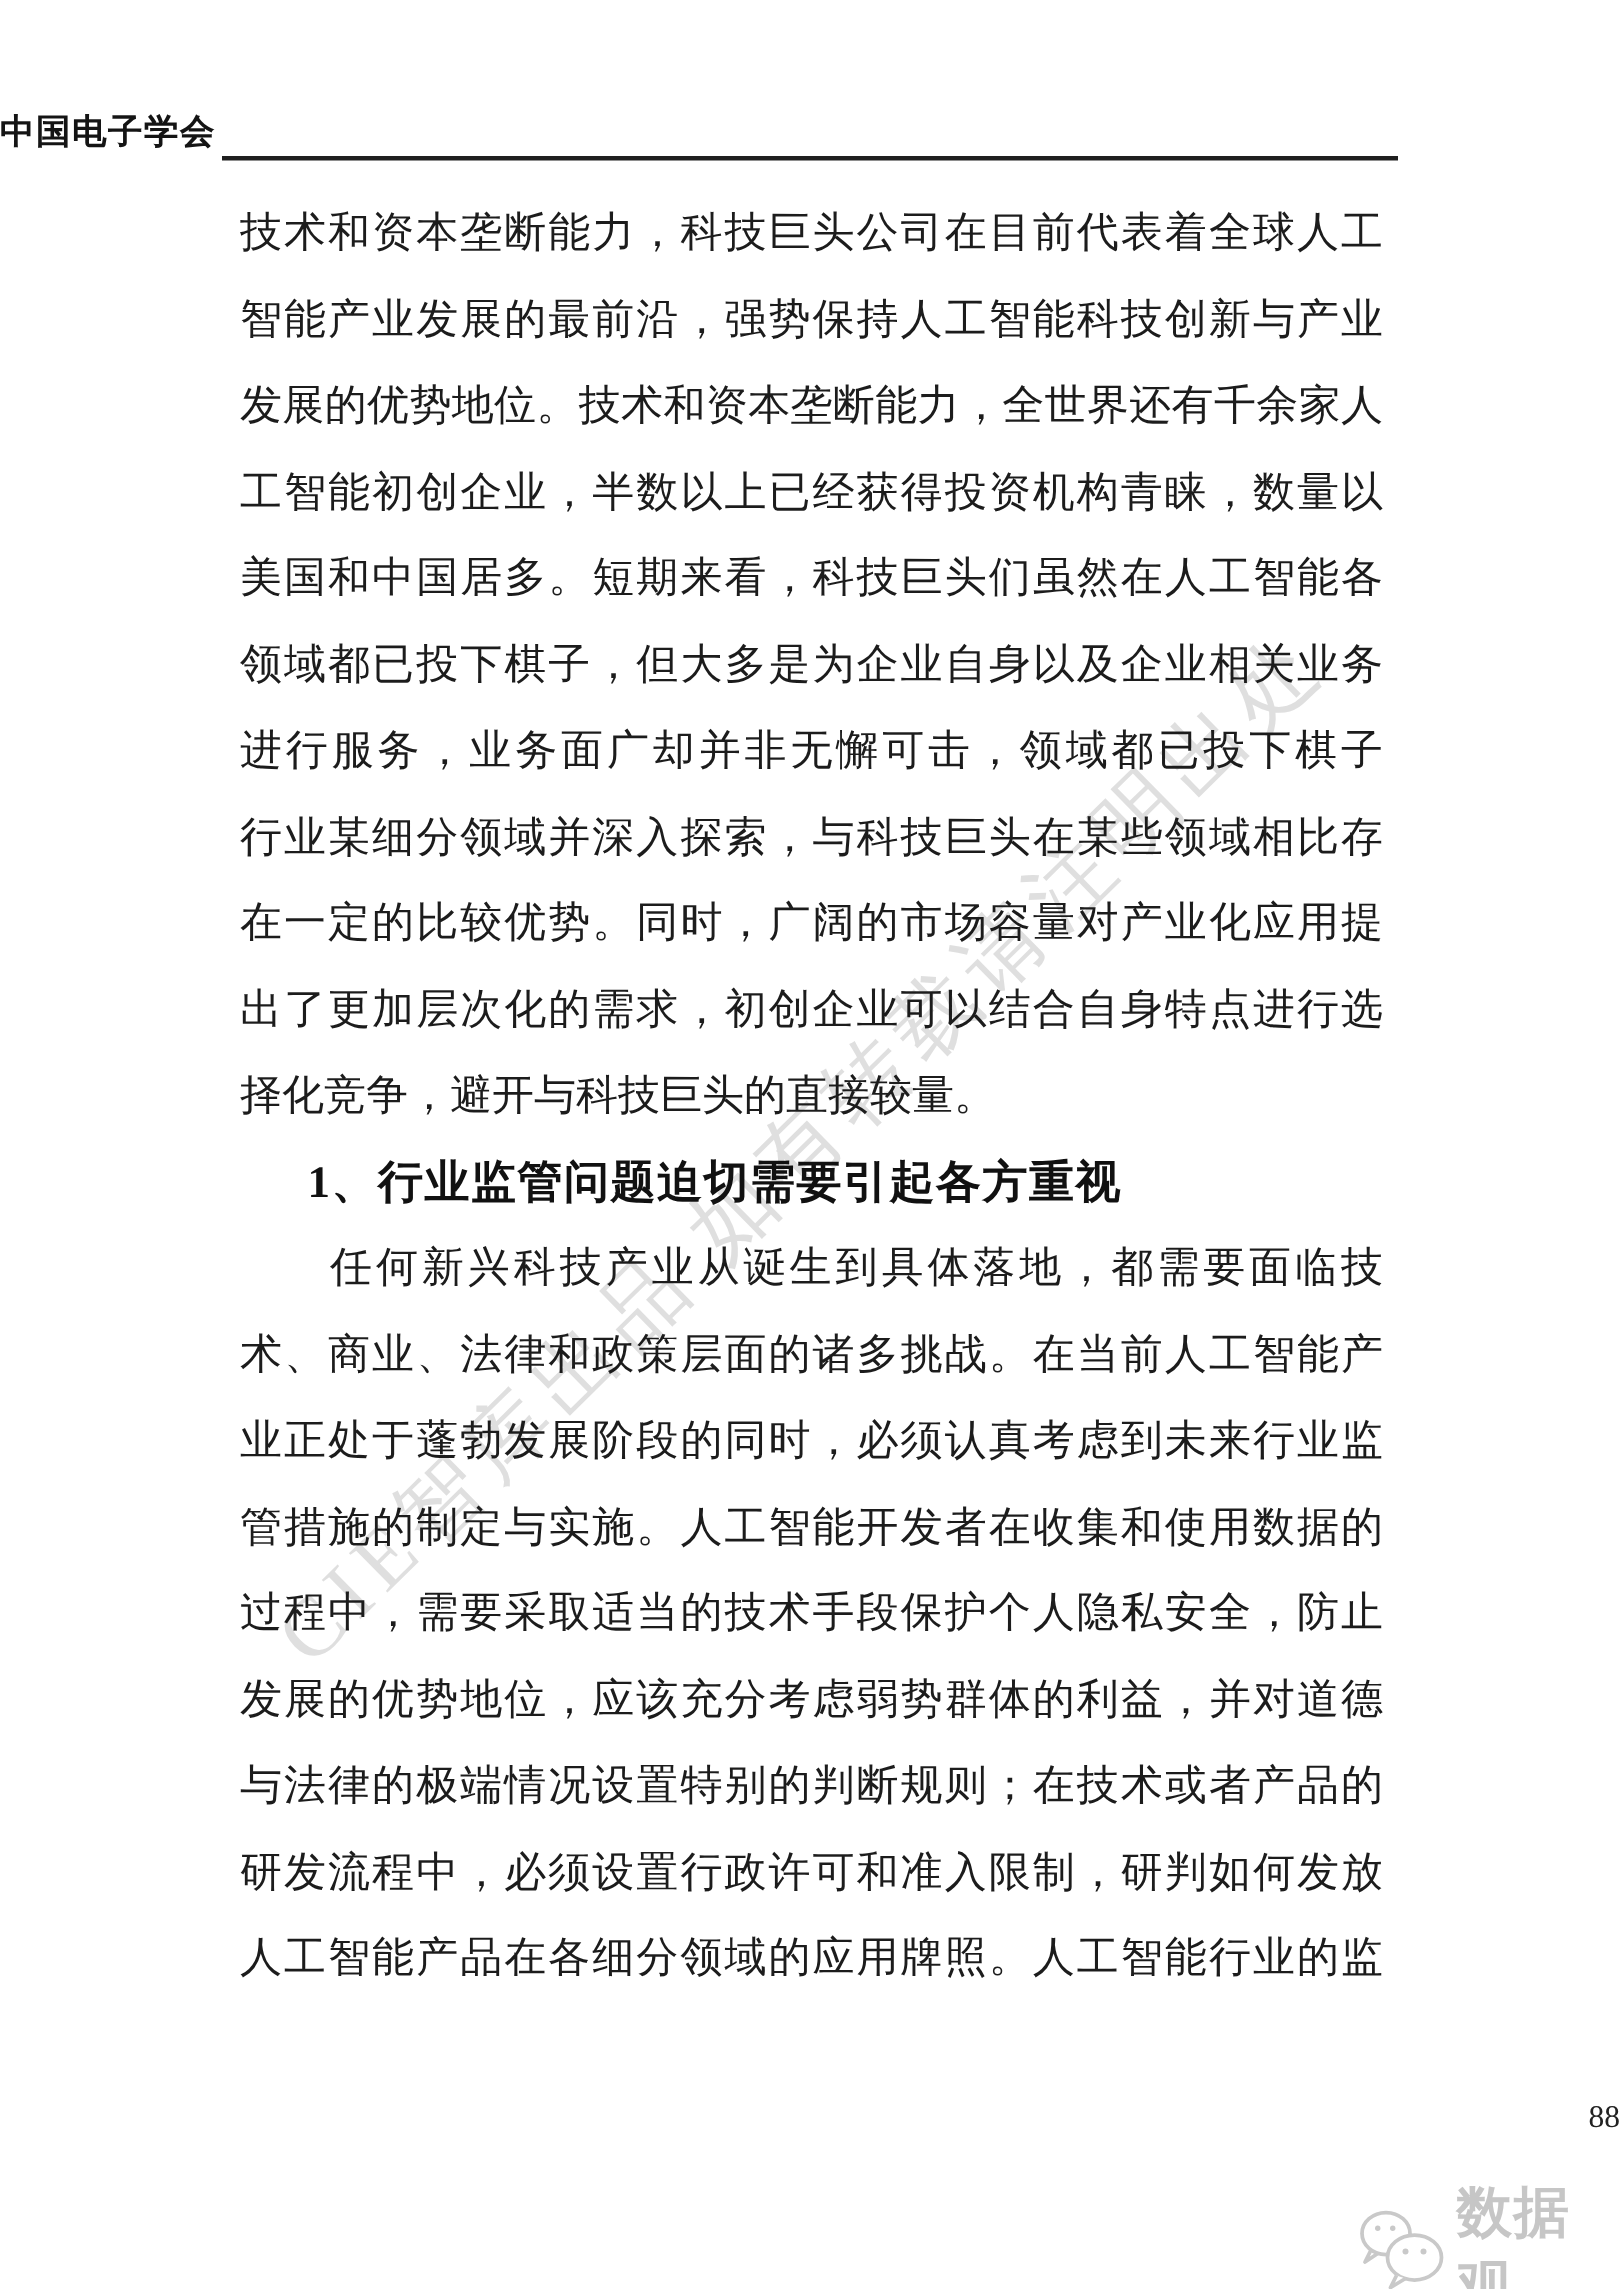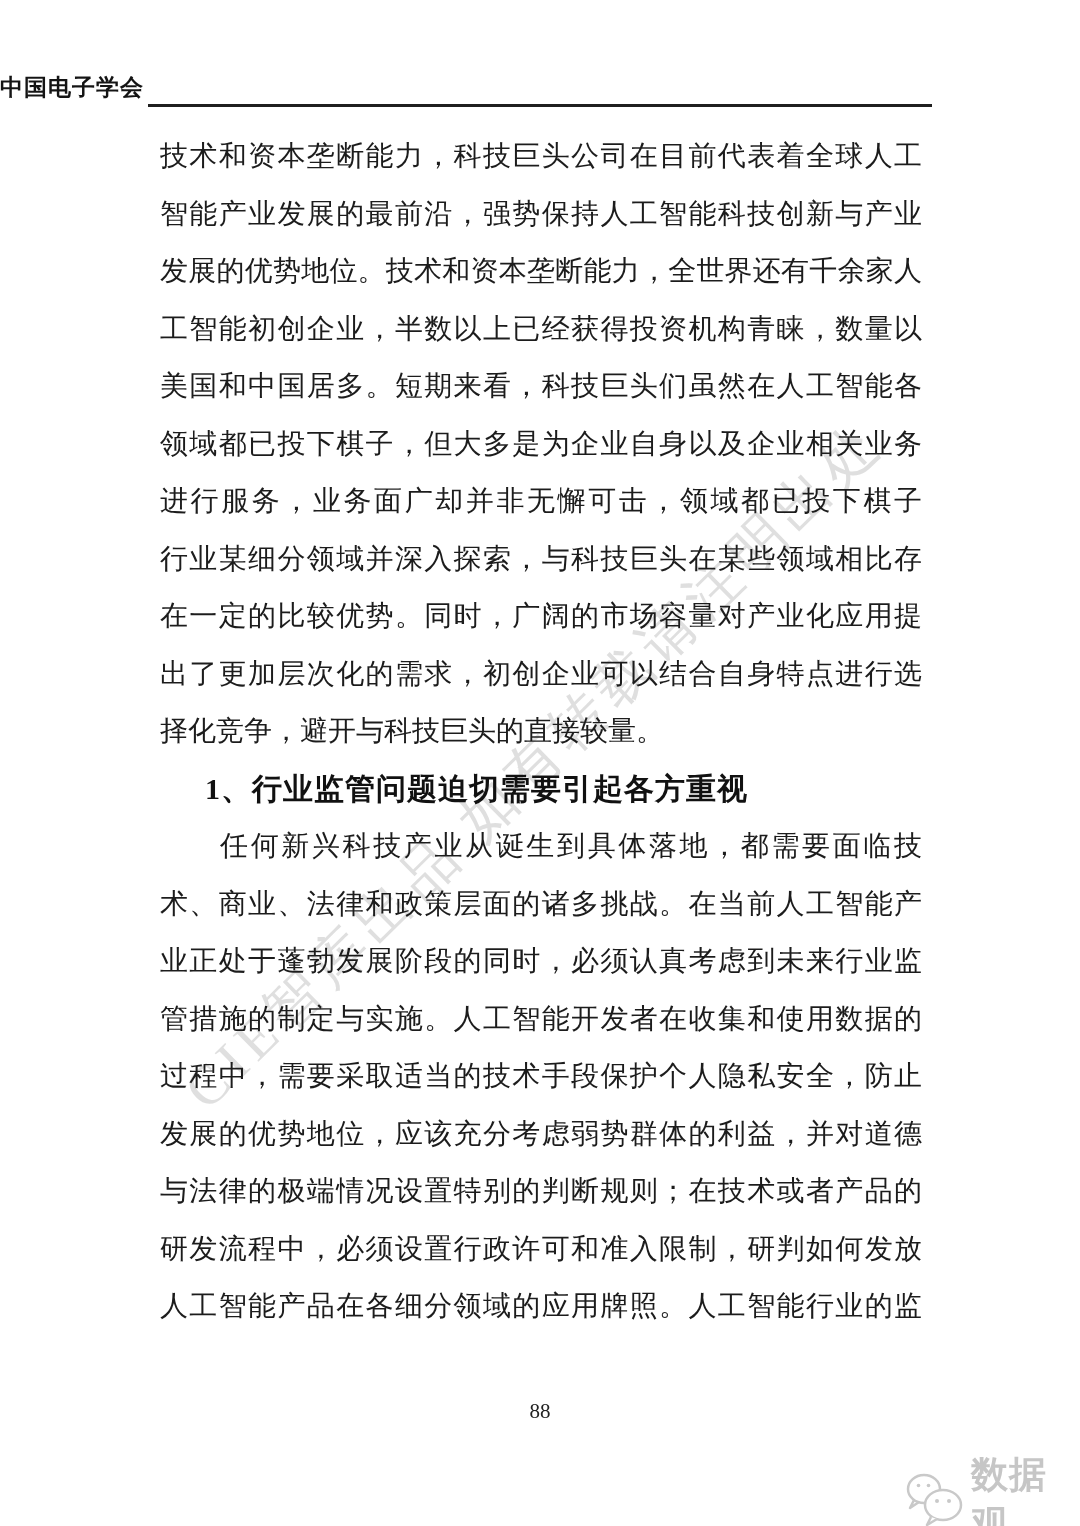--- a/index.html
+++ b/index.html
@@ -55,7 +55,7 @@
   
   .pagenum{
     position:absolute;top:1396px;left:0;width:100%;
-    text-align:center;font-size:21px;color:#222222;
+    text-align:right;font-size:21px;color:#222222;
     line-height:30px;
   }
   .brand{

